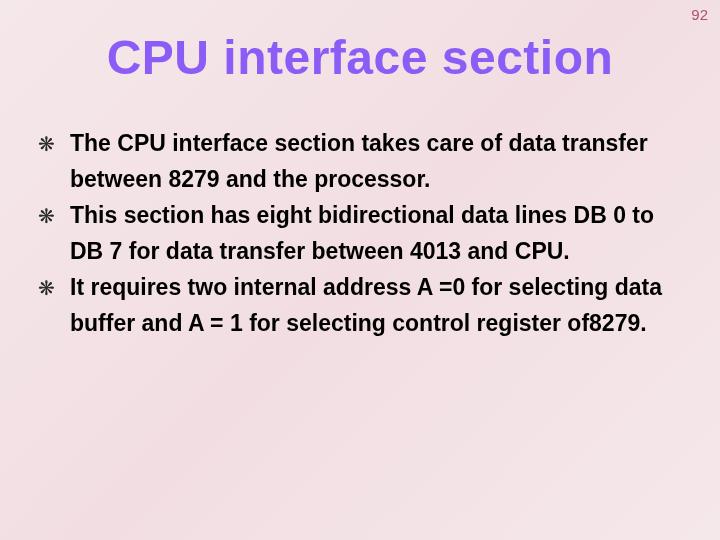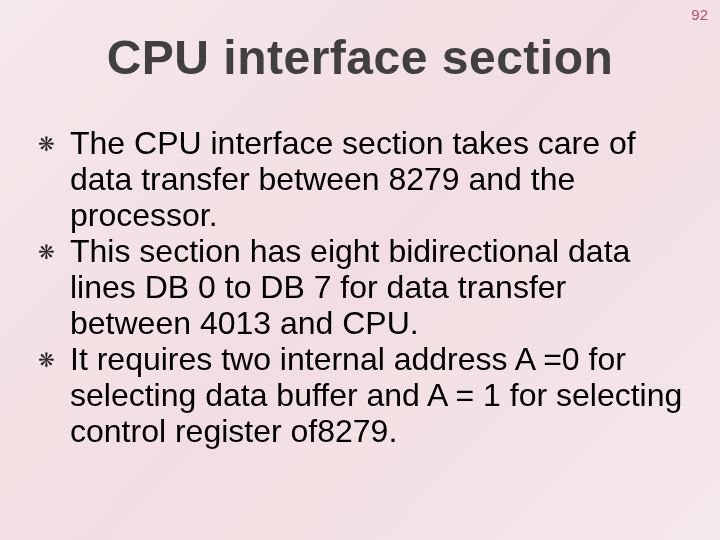--- a/index.html
+++ b/index.html
@@ -21,7 +21,7 @@
     text-align: center;
     font-size: 48px;
     font-weight: bold;
-    color: #404040;
+    color: #8b5cf6;
     margin-top: 30px;
     letter-spacing: 0.5px;
   }

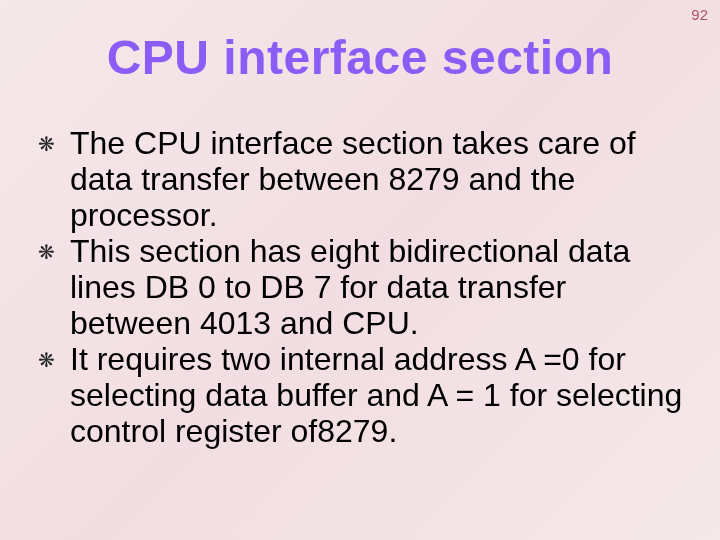--- a/index.html
+++ b/index.html
@@ -44,10 +44,10 @@
     font-family: "Segoe UI Symbol", Arial, sans-serif;
   }
   .bullet-text {
-    font-size: 32px;
+    font-size: 23px;
     line-height: 36px;
     color: #000;
-    font-weight: normal;
+    font-weight: bold;
     flex: 1;
   }
 </style>

